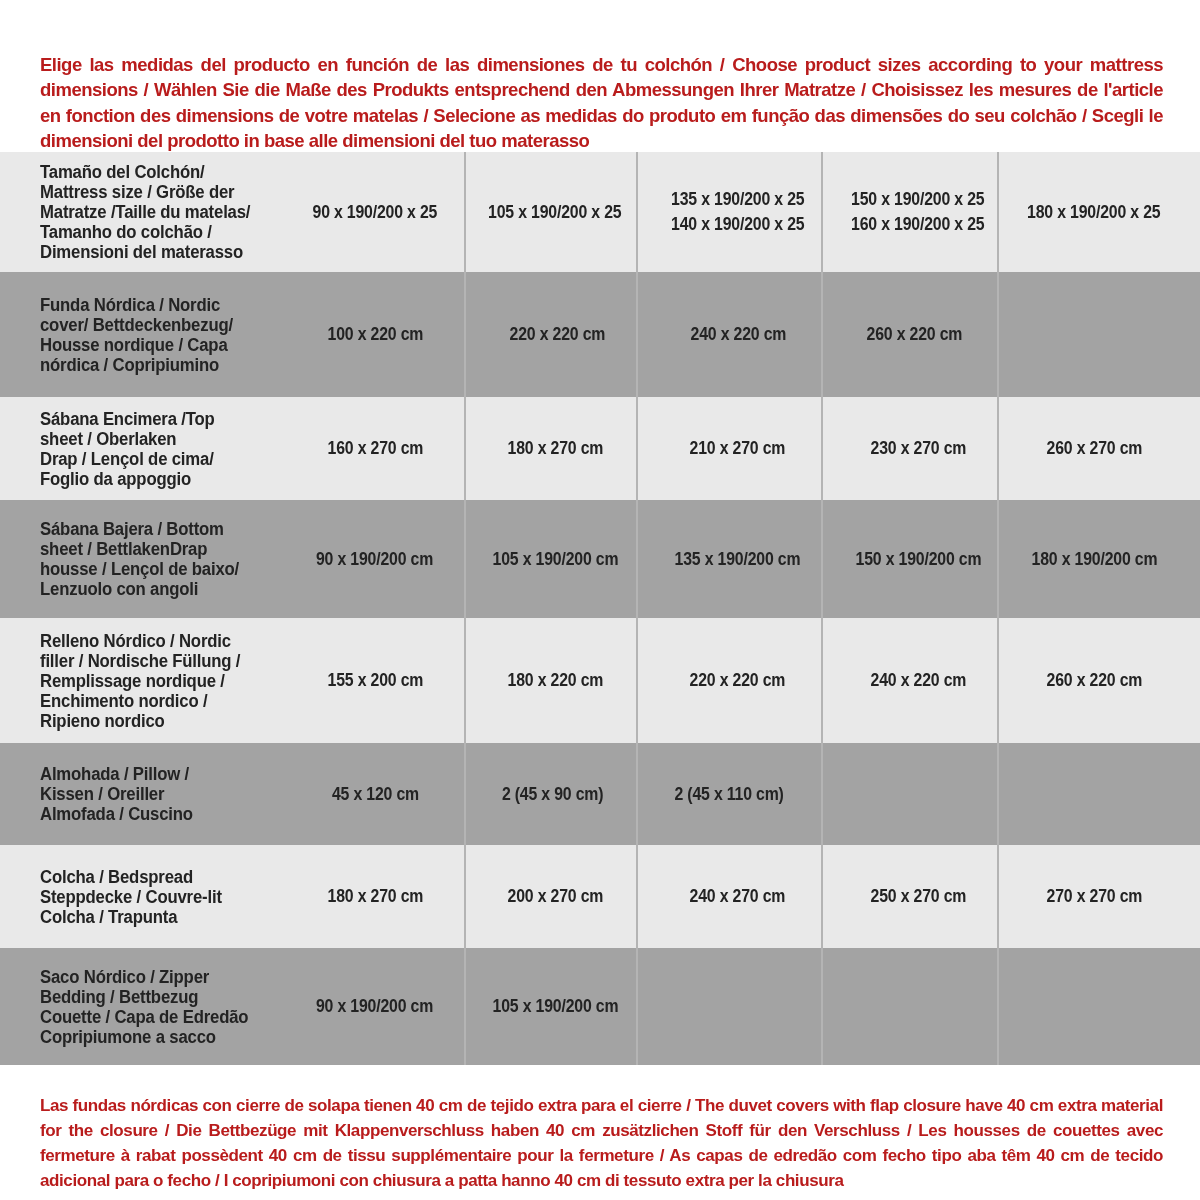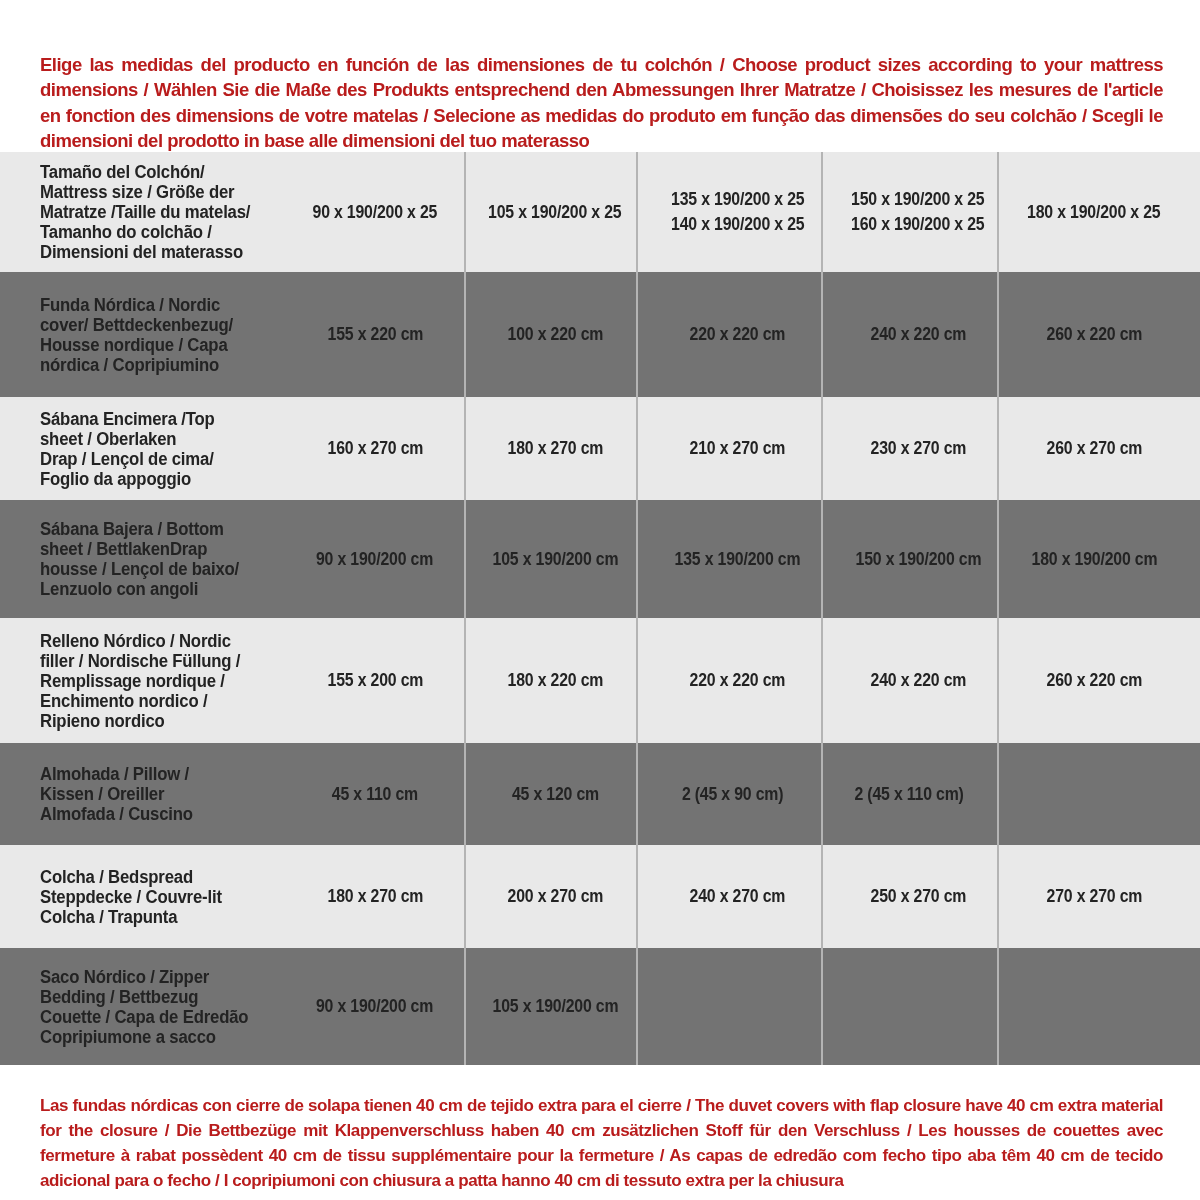--- a/index.html
+++ b/index.html
@@ -54,7 +54,7 @@
     box-sizing: border-box;
   }
   .trow.gray { background: #e9e9e9; }
-  .trow.white { background: #737373; }
+  .trow.white { background: #a3a3a3; }
   .h-head { height: 120px; }
   .h-r1 { height: 125px; }
   .h-r2 { height: 103px; }

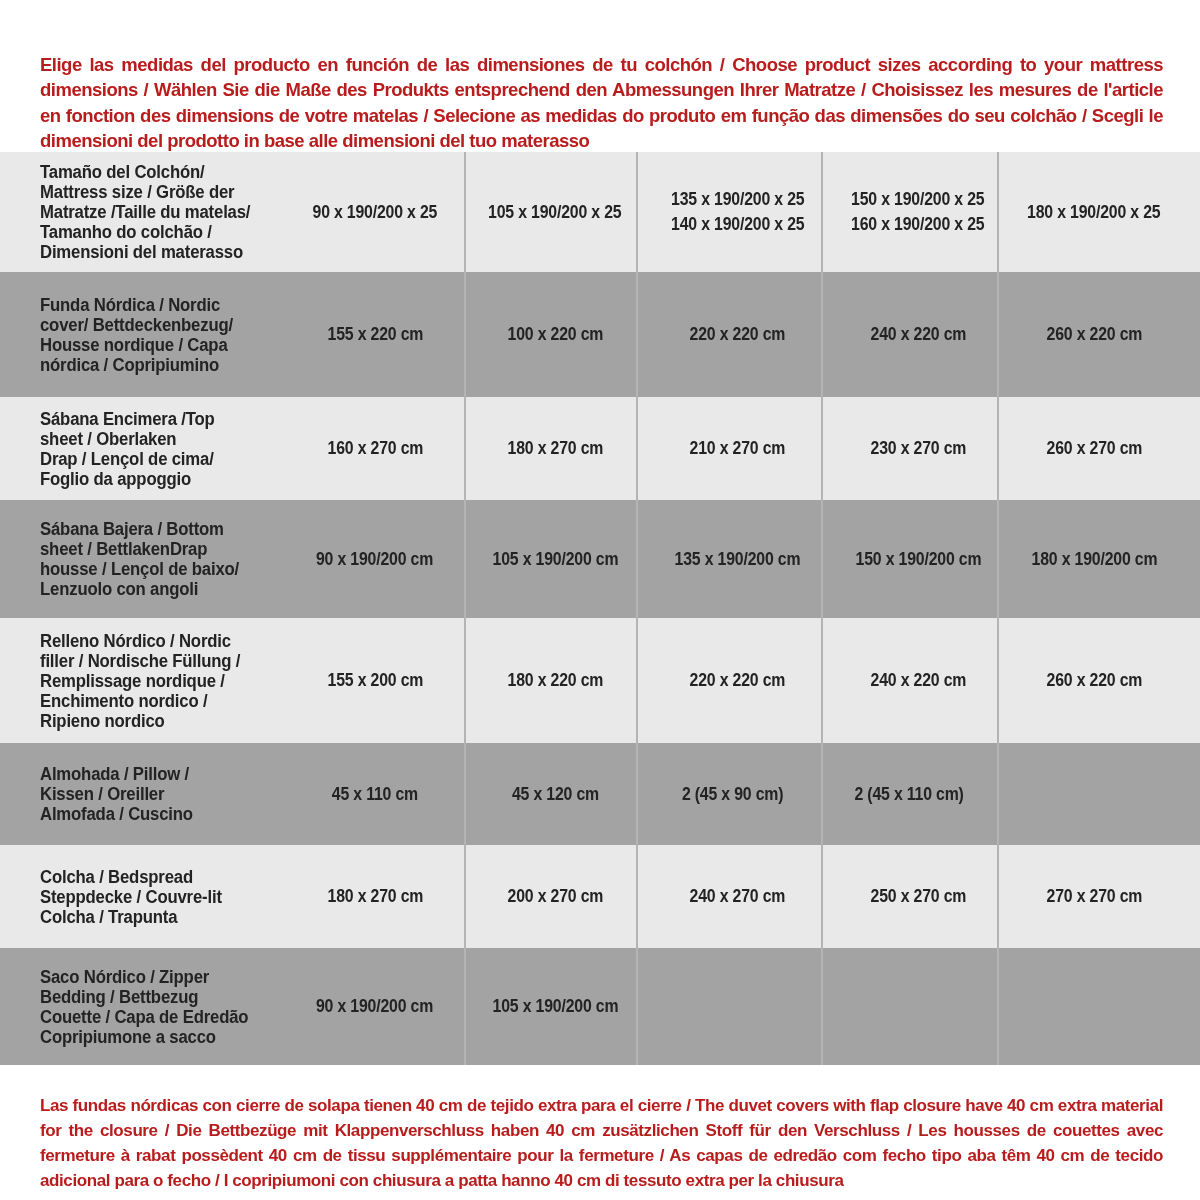--- a/index.html
+++ b/index.html
@@ -156,9 +156,6 @@
 Housse nordique / Capa
 nórdica / Copripiumino</div>
       </div>
-      <div class="cell-val c1">
-          <div class="txt">155 x 220 cm</div>
-        </div>
       <div class="cell-val c2">
           <div class="txt">100 x 220 cm</div>
         </div>

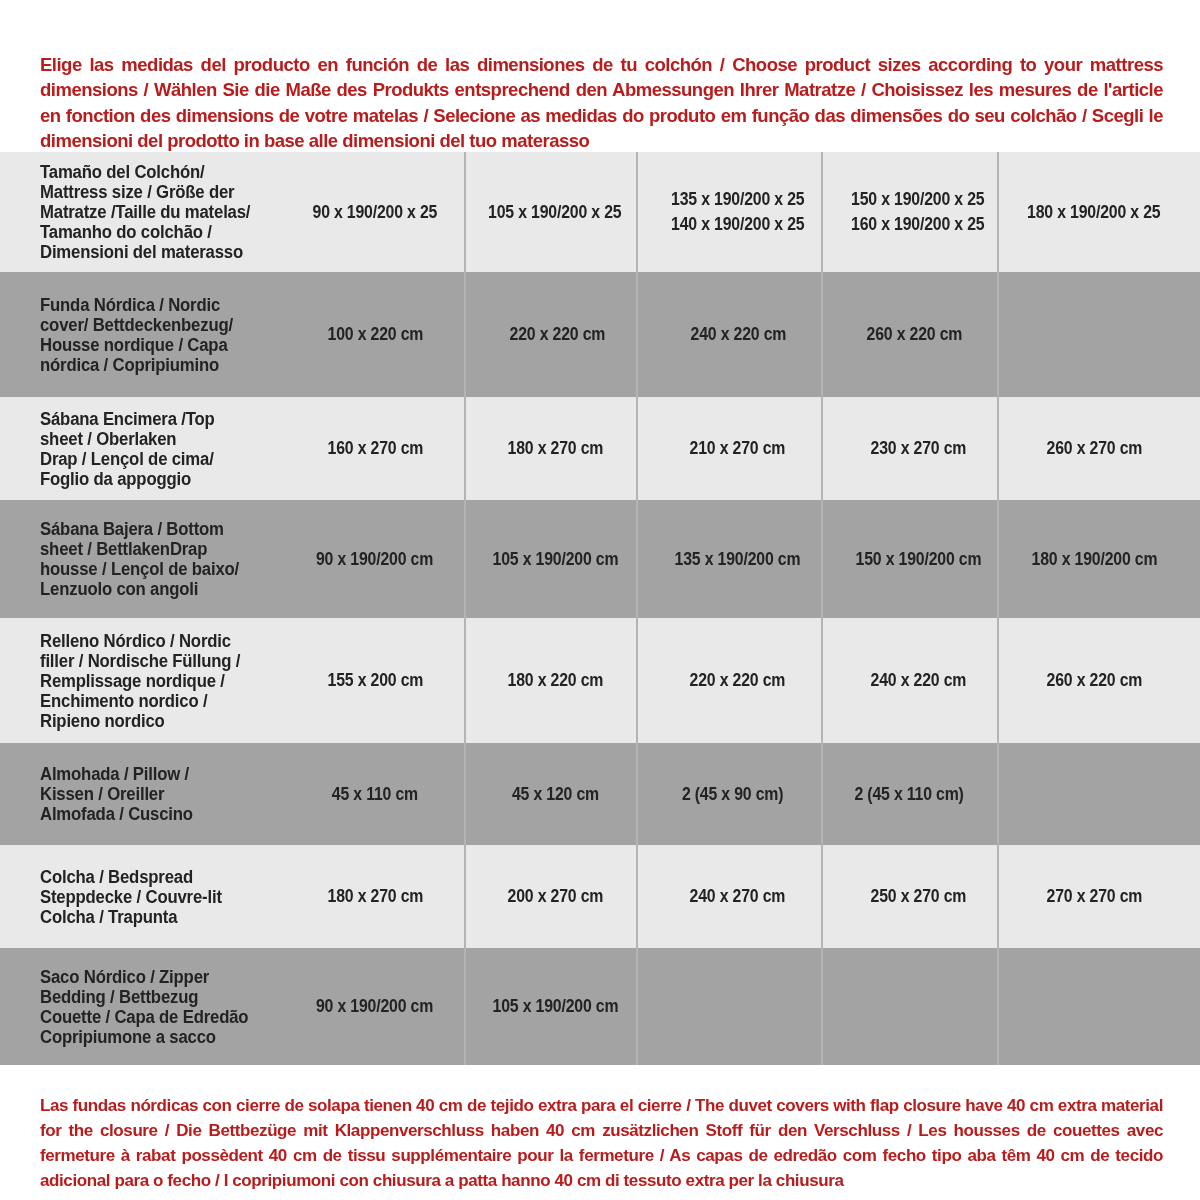--- a/index.html
+++ b/index.html
@@ -249,9 +249,6 @@
 Kissen / Oreiller
 Almofada / Cuscino</div>
       </div>
-      <div class="cell-val c1">
-          <div class="txt">45 x 110 cm</div>
-        </div>
       <div class="cell-val c2">
           <div class="txt">45 x 120 cm</div>
         </div>

